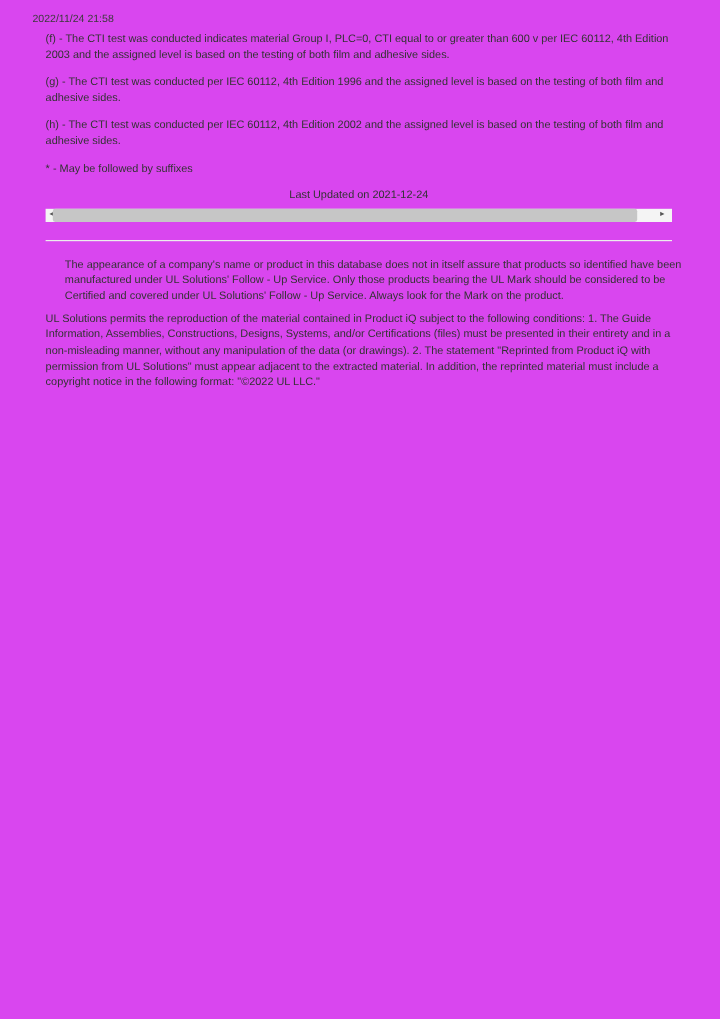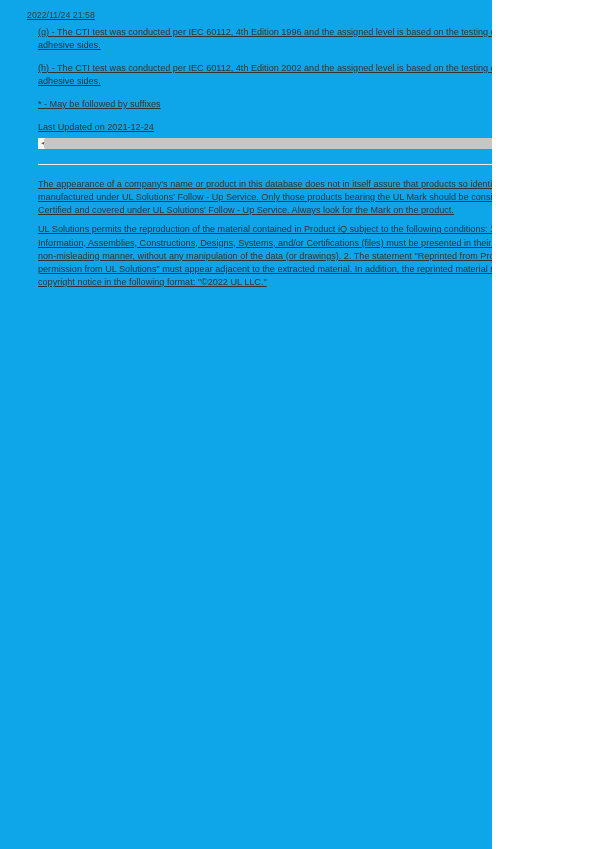--- a/index.html
+++ b/index.html
@@ -5,14 +5,13 @@
   html, body { margin: 0; padding: 0; background: #ffffff; }
   .page {
     position: relative;
-    width: 492px;
+    width: 600px;
     height: 849px;
-    background: #0ea5e9;
+    background: #d946ef;
     font-family: "Liberation Sans", "DejaVu Sans", sans-serif;
     color: #333333;
     overflow: hidden;
     box-sizing: border-box;
-    text-decoration: underline;
   }
   .header {
     display: flex;

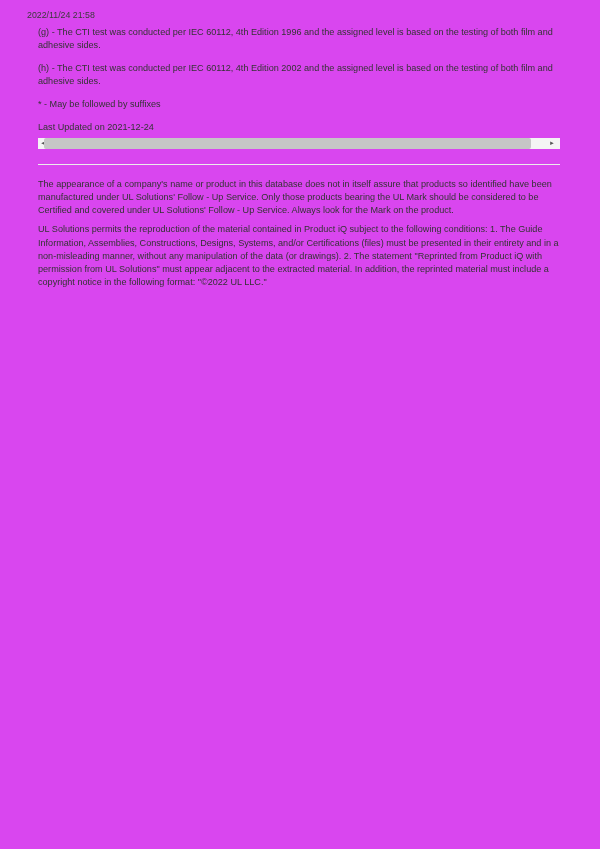--- a/index.html
+++ b/index.html
@@ -92,6 +92,8 @@
   </div>
 
   <div class="content">
+    <p>(f) - The CTI test was conducted indicates material Group I, PLC=0, CTI equal to or greater than 600 v per IEC 60112, 4th Edition
+2003 and the assigned level is based on the testing of both film and adhesive sides.</p>
     <p>(g) - The CTI test was conducted per IEC 60112, 4th Edition 1996 and the assigned level is based on the testing of both film and
 adhesive sides.</p>
     <p>(h) - The CTI test was conducted per IEC 60112, 4th Edition 2002 and the assigned level is based on the testing of both film and

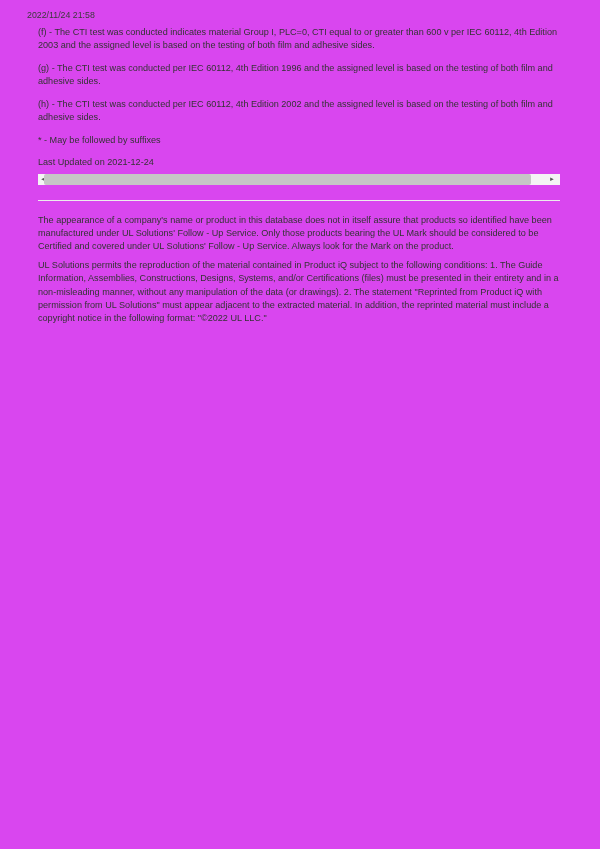--- a/index.html
+++ b/index.html
@@ -33,7 +33,7 @@
     white-space: pre;
   }
   p.marking { margin-top: 12px; margin-bottom: 7px; }
-  p.last-updated { text-align: left; margin-bottom: 0; white-space: nowrap; }
+  p.last-updated { text-align: center; margin-bottom: 0; white-space: nowrap; }
   .scrollbar {
     position: relative;
     width: 522px;

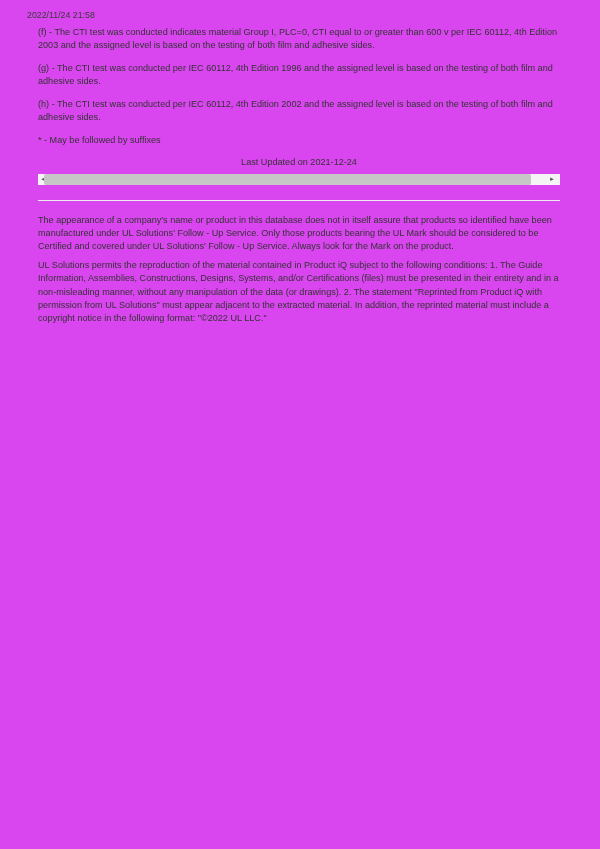--- a/index.html
+++ b/index.html
@@ -69,7 +69,7 @@
     background: #ececec;
     margin-top: 15px;
   }
-  p.disc1 { margin-top: 13px; margin-bottom: 6px; }
+  p.disc1 { margin-top: 13px; margin-bottom: 6px; margin-left: 16px; }
   p.disc2 { margin-bottom: 0; }
   .footer {
     position: absolute;

